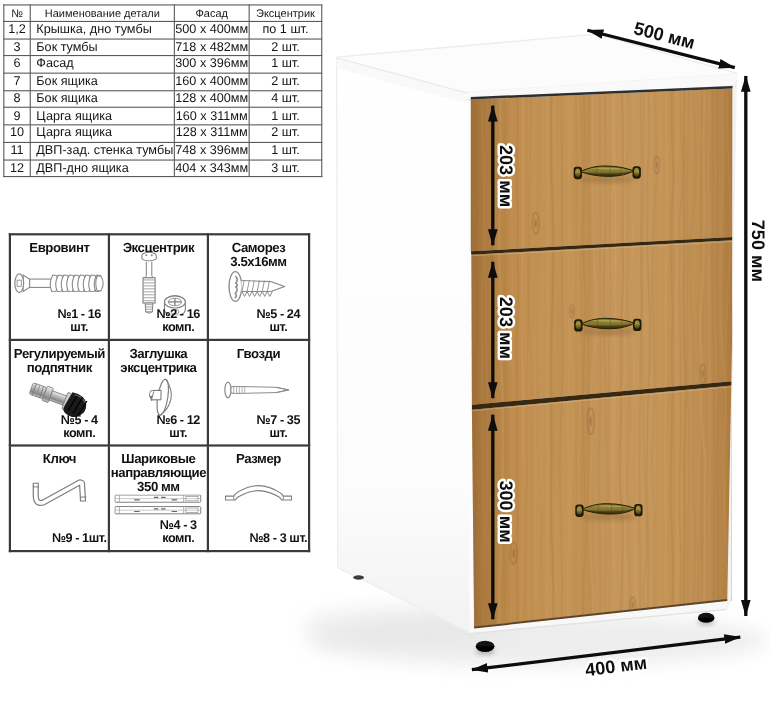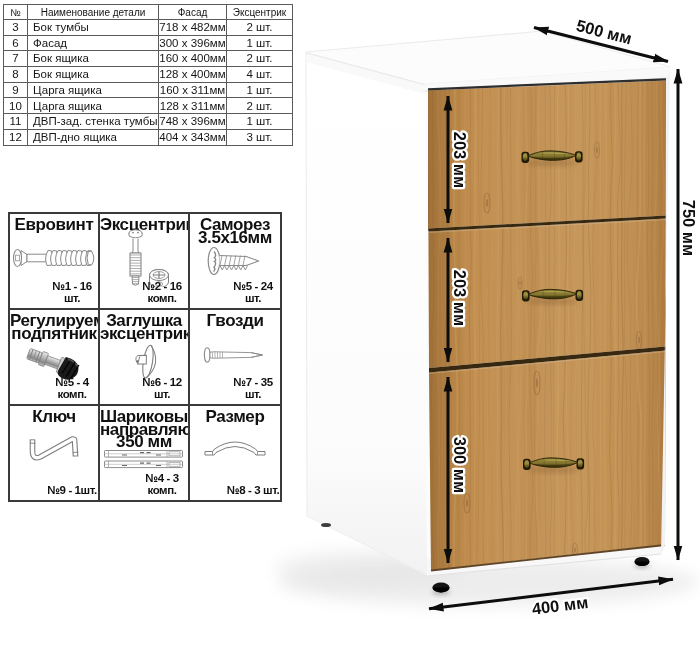--- a/index.html
+++ b/index.html
@@ -31,6 +31,12 @@
         <th>Наименование детали</th>
         <th>Фасад</th>
         <th>Эксцентрик</th>
+      </tr>
+<tr>
+        <td class="c">1,2</td>
+        <td class="n">Крышка, дно тумбы</td>
+        <td class="c">500 х 400мм</td>
+        <td class="c">по 1 шт.</td>
       </tr>
 <tr>
         <td class="c">3</td>

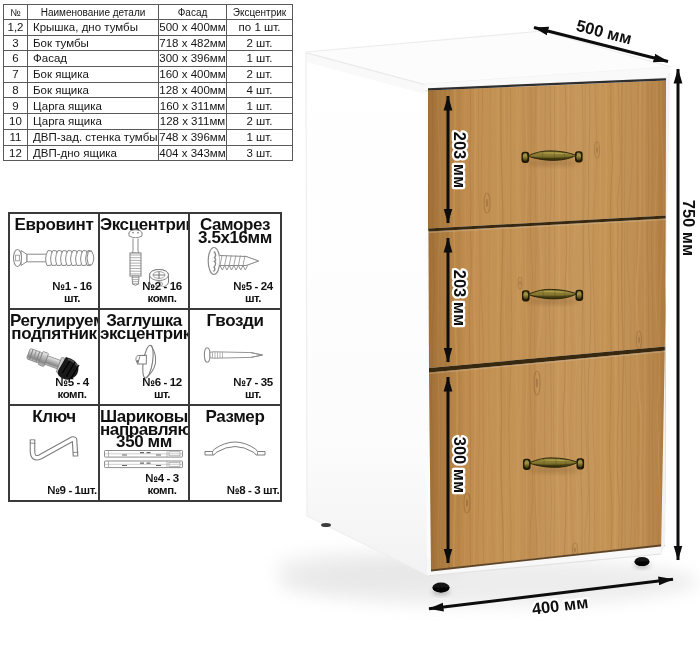--- a/index.html
+++ b/index.html
@@ -12,7 +12,7 @@
 #hw{position:absolute;left:8px;top:212px;border-collapse:collapse;table-layout:fixed;width:272px;}
 #hw td{border:2px solid #3a3a3a;padding:0;height:94px;vertical-align:top;}
 .cell{position:relative;height:94px;width:100%;overflow:hidden;}
-.t{position:absolute;top:5px;left:0;right:0;font-weight:bold;font-size:17px;letter-spacing:-0.4px;line-height:12.5px;text-align:center;color:#111;}
+.t{position:absolute;top:5px;left:0;right:0;font-weight:bold;font-size:12px;letter-spacing:-0.4px;line-height:12.5px;text-align:center;color:#111;}
 .q{position:absolute;bottom:4px;left:0;right:0;font-weight:bold;font-size:11.5px;letter-spacing:-0.4px;line-height:12px;text-align:center;color:#111;padding-left:36px;}
 .ic{position:absolute;left:50%;transform:translate(-50%,-50%);}
 #cab{position:absolute;left:0;top:0;}

